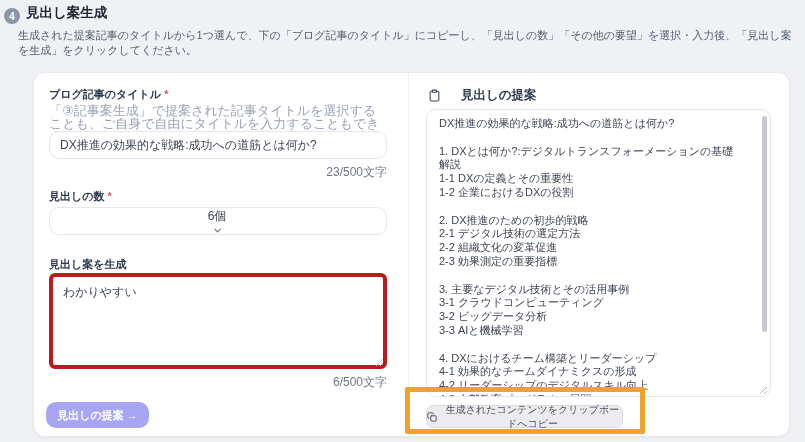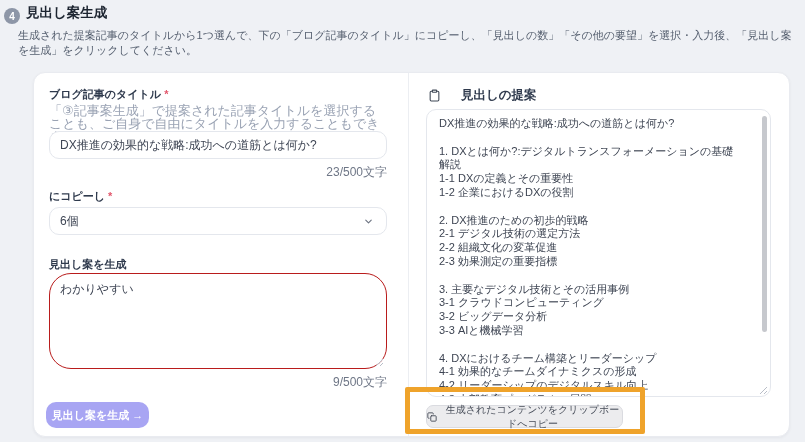--- a/index.html
+++ b/index.html
@@ -139,7 +139,7 @@
     <div class="char-count count-title">23/500文字</div>
 
     <div class="f-label" style="top:116px">
-      <span>にコピーし</span>
+      <span>見出しの数</span>
       <span class="req">*</span>
     </div>
     <div class="select-box">

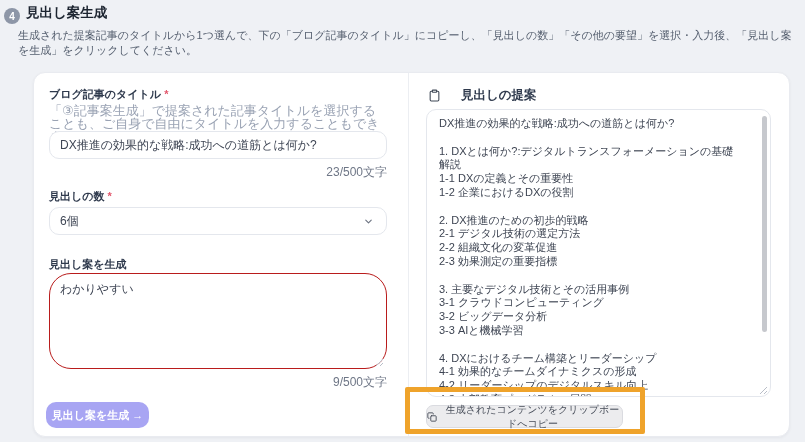--- a/index.html
+++ b/index.html
@@ -65,7 +65,7 @@
     position: absolute; left: 15px; top: 134px; width: 338px; height: 28px;
     border: 1px solid #e4e7ed; border-radius: 10px; background: #fff;
     display: flex; align-items: center; justify-content: space-between;
-    padding: 0 12px 0 10px; font-size: 12px; color: #3e4554; cursor: pointer;
+    padding: 0 12px 0 10px; font-size: 12px; color: #3e4554; cursor: pointer; flex-direction: column;
   }
 
   .textarea-input {

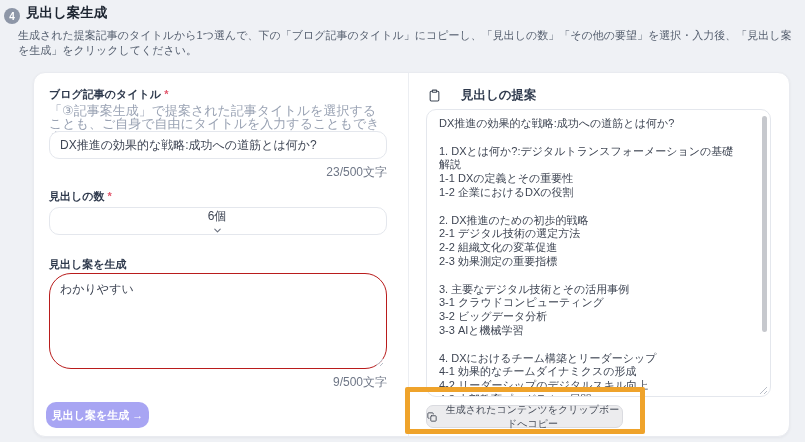--- a/index.html
+++ b/index.html
@@ -70,7 +70,7 @@
 
   .textarea-input {
     position: absolute; left: 15px; top: 200px; width: 338px; height: 96px;
-    border: 1px solid #b91c1c; border-radius: 22px;
+    border: 4px solid #b91c1c; border-radius: 6px;
     font-size: 12px; color: #3e4554; padding: 7px 10px;
     font-family: inherit; resize: none; outline: none;
   }

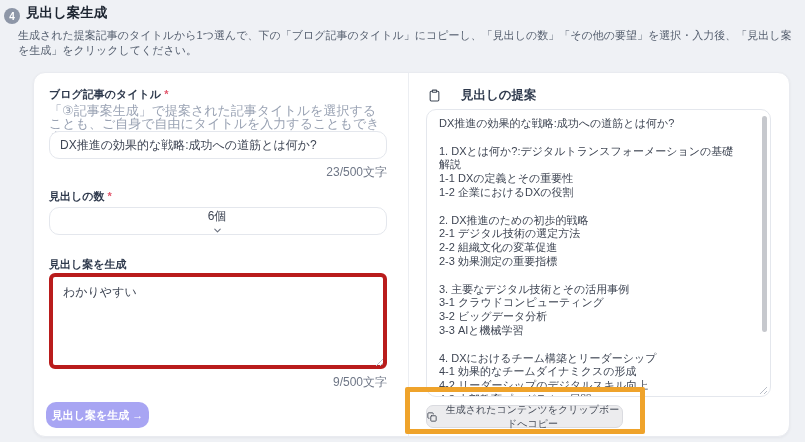--- a/index.html
+++ b/index.html
@@ -160,7 +160,7 @@
           <path d="M8 1L1 8M8 5L5 8" stroke="#b9bec8" stroke-width="1" fill="none"></path>
         </svg>
     </span>
-    <div class="char-count count-other">9/500文字</div>
+    <div class="char-count count-other">6/500文字</div>
 
     <button class="generate-btn">見出し案を生成  →</button>
 

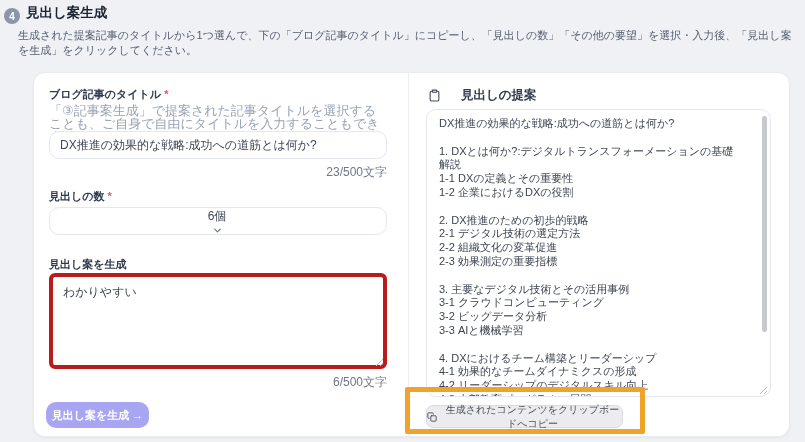--- a/index.html
+++ b/index.html
@@ -162,7 +162,7 @@
     </span>
     <div class="char-count count-other">6/500文字</div>
 
-    <button class="generate-btn">見出し案を生成  →</button>
+    <button class="generate-btn">見出しの提案  →</button>
 
     <div class="proposal-header">
       <span>

